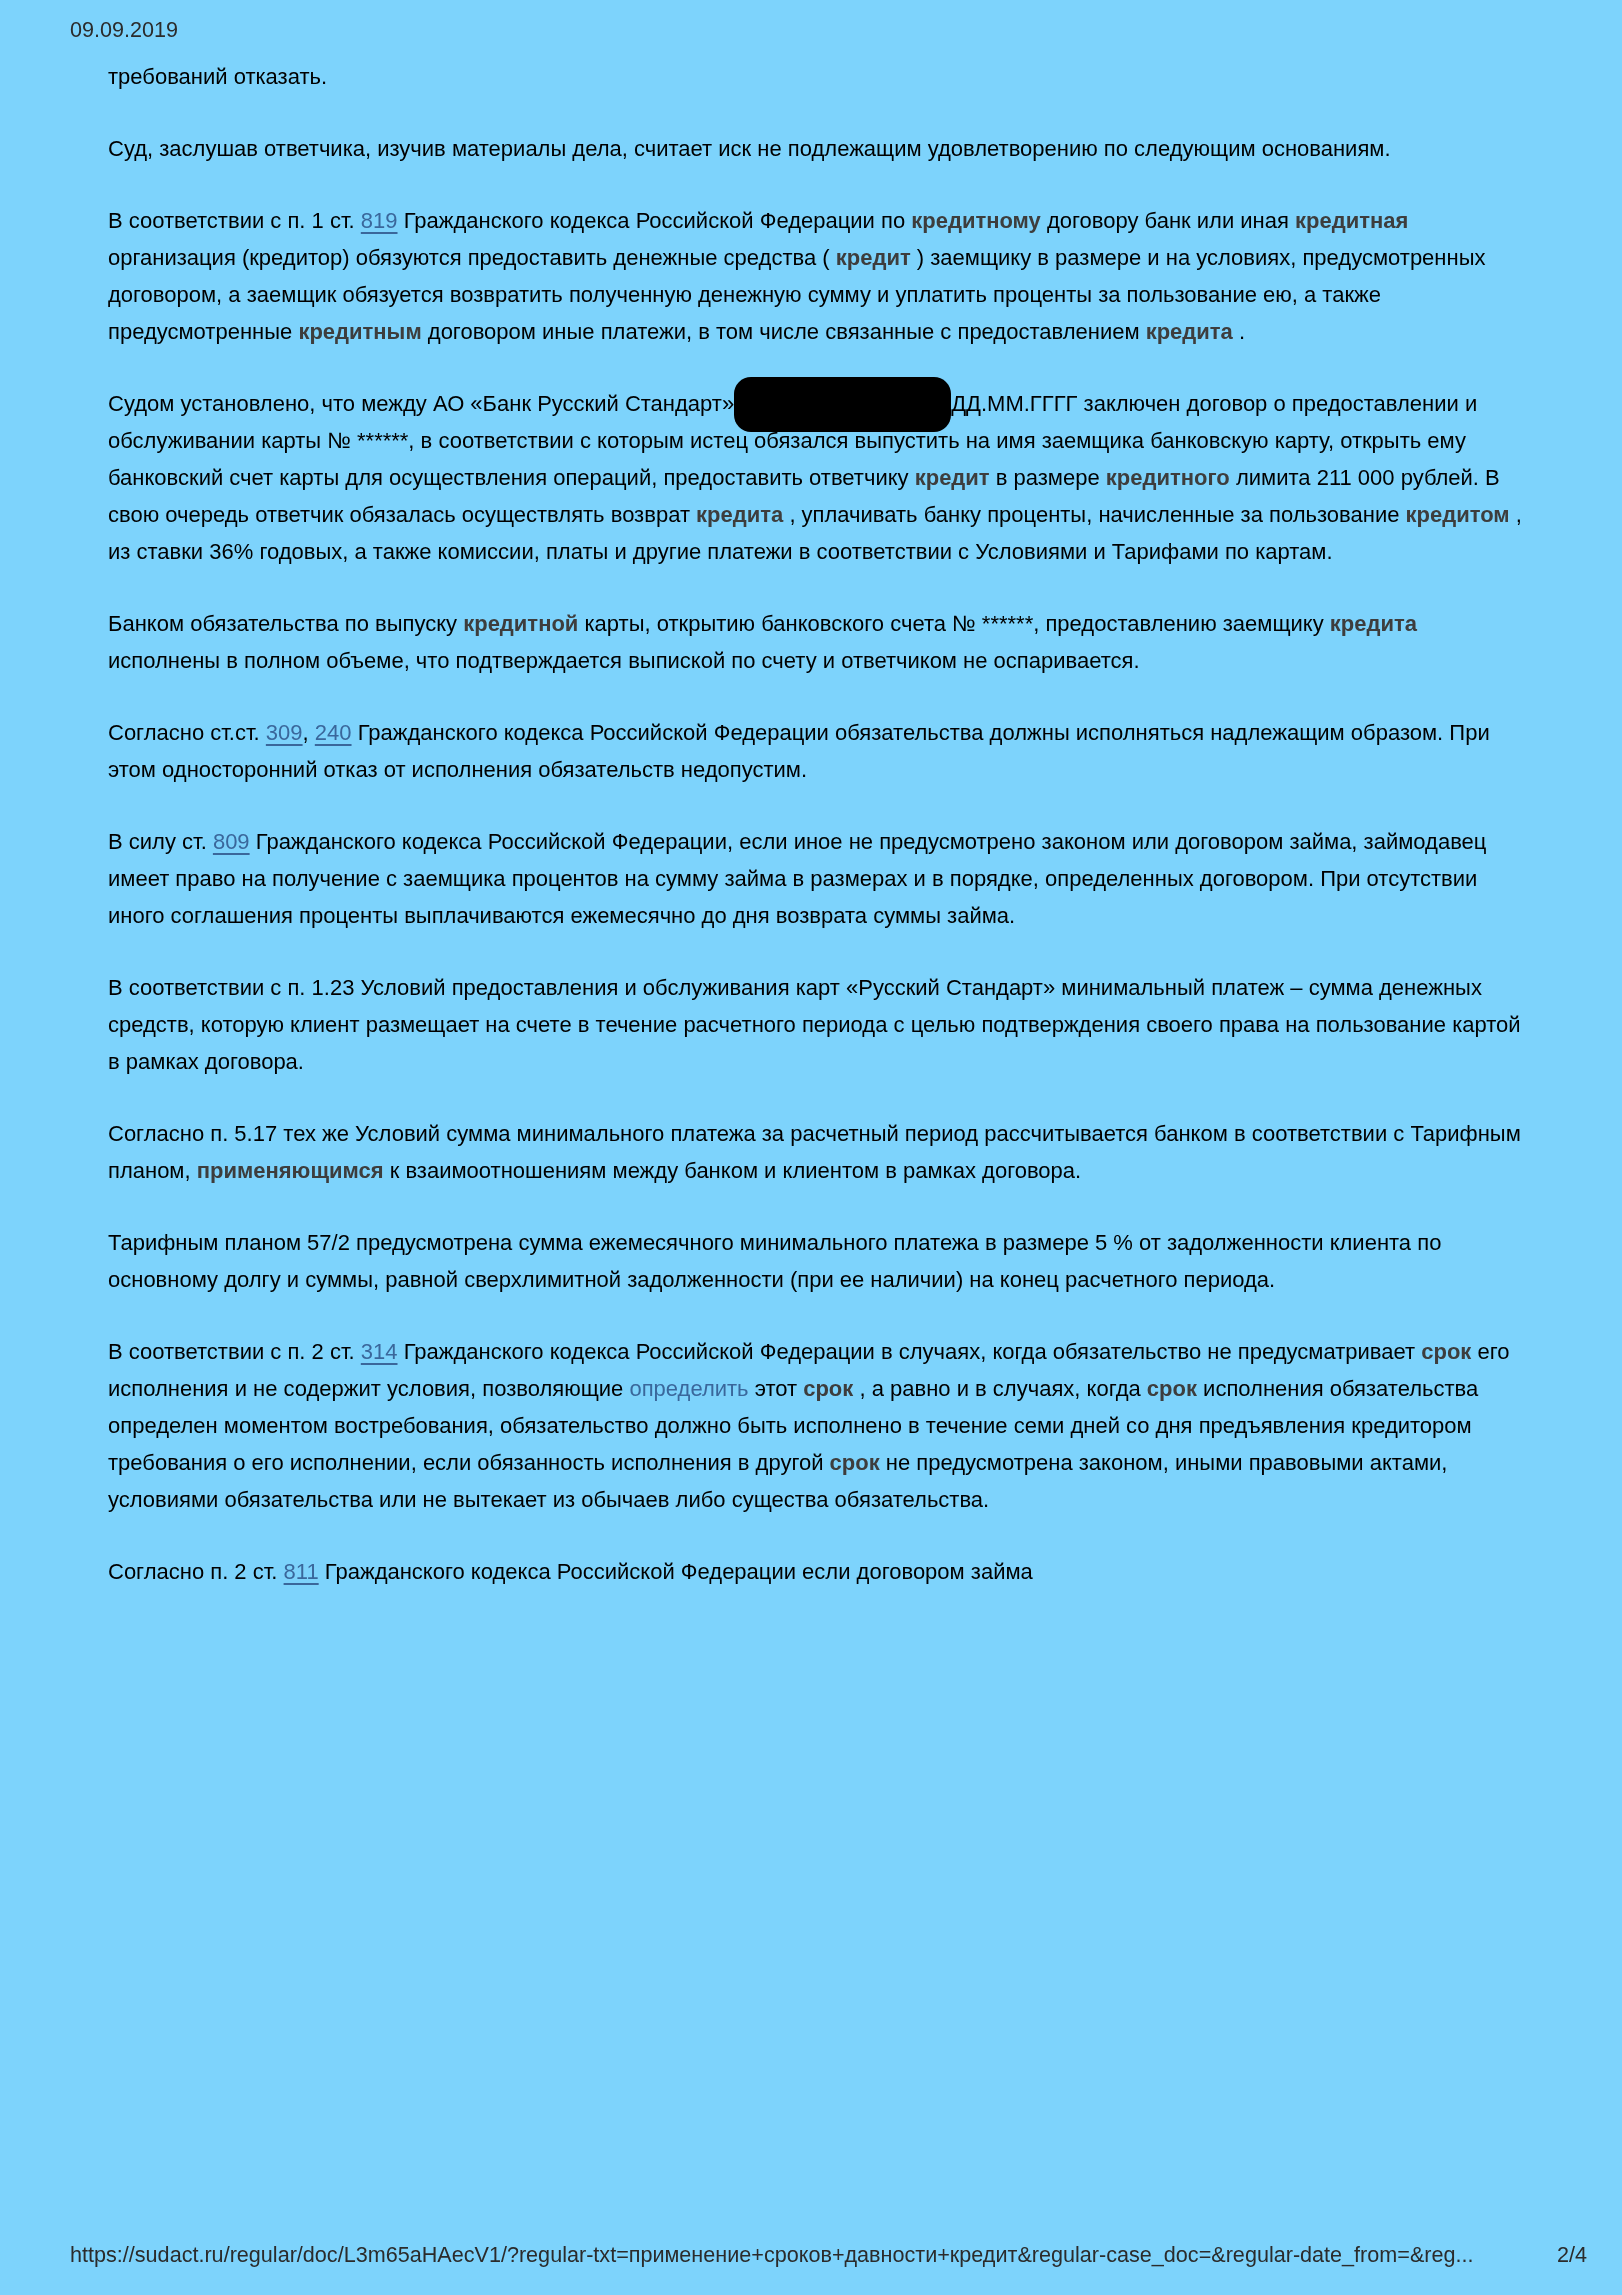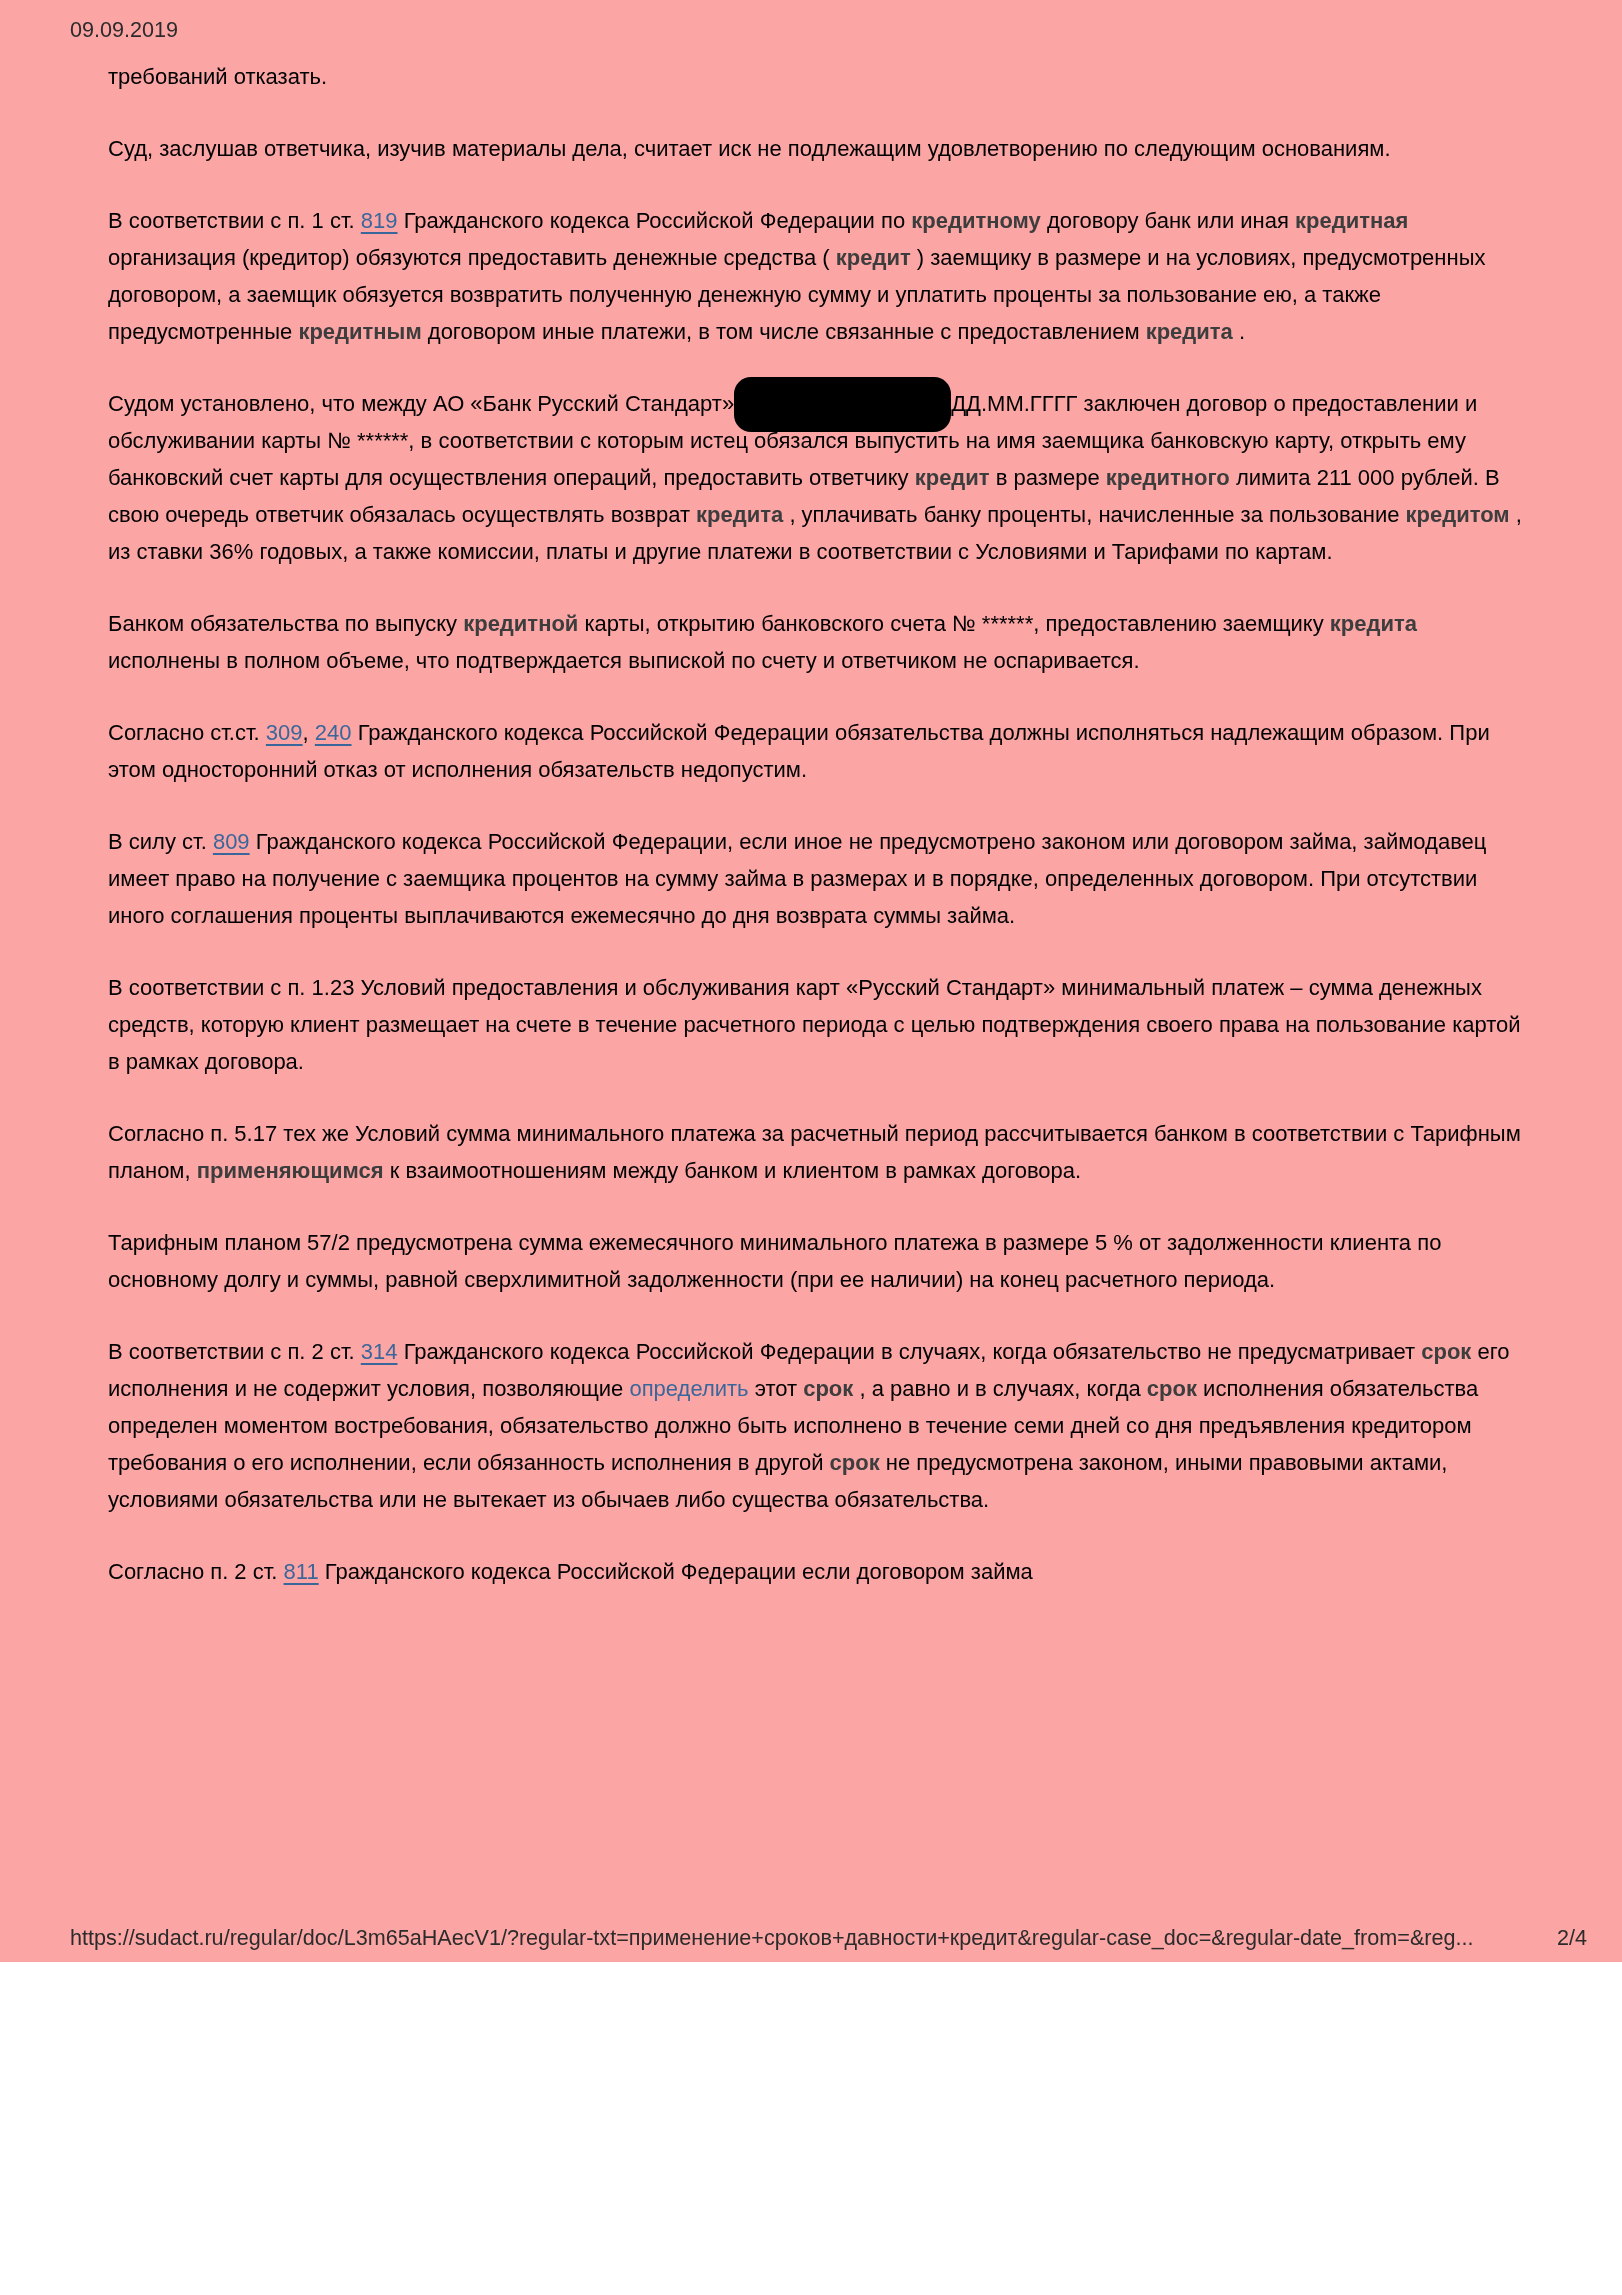--- a/index.html
+++ b/index.html
@@ -14,8 +14,8 @@
   .page{
     position:relative;
     width:1622px;
-    height:1962px;
-    background:#fca5a5;
+    height:2295px;
+    background:#7dd3fc;
     font-family:"Liberation Sans","DejaVu Sans",sans-serif;
     color:var(--text-color);
     overflow:hidden;

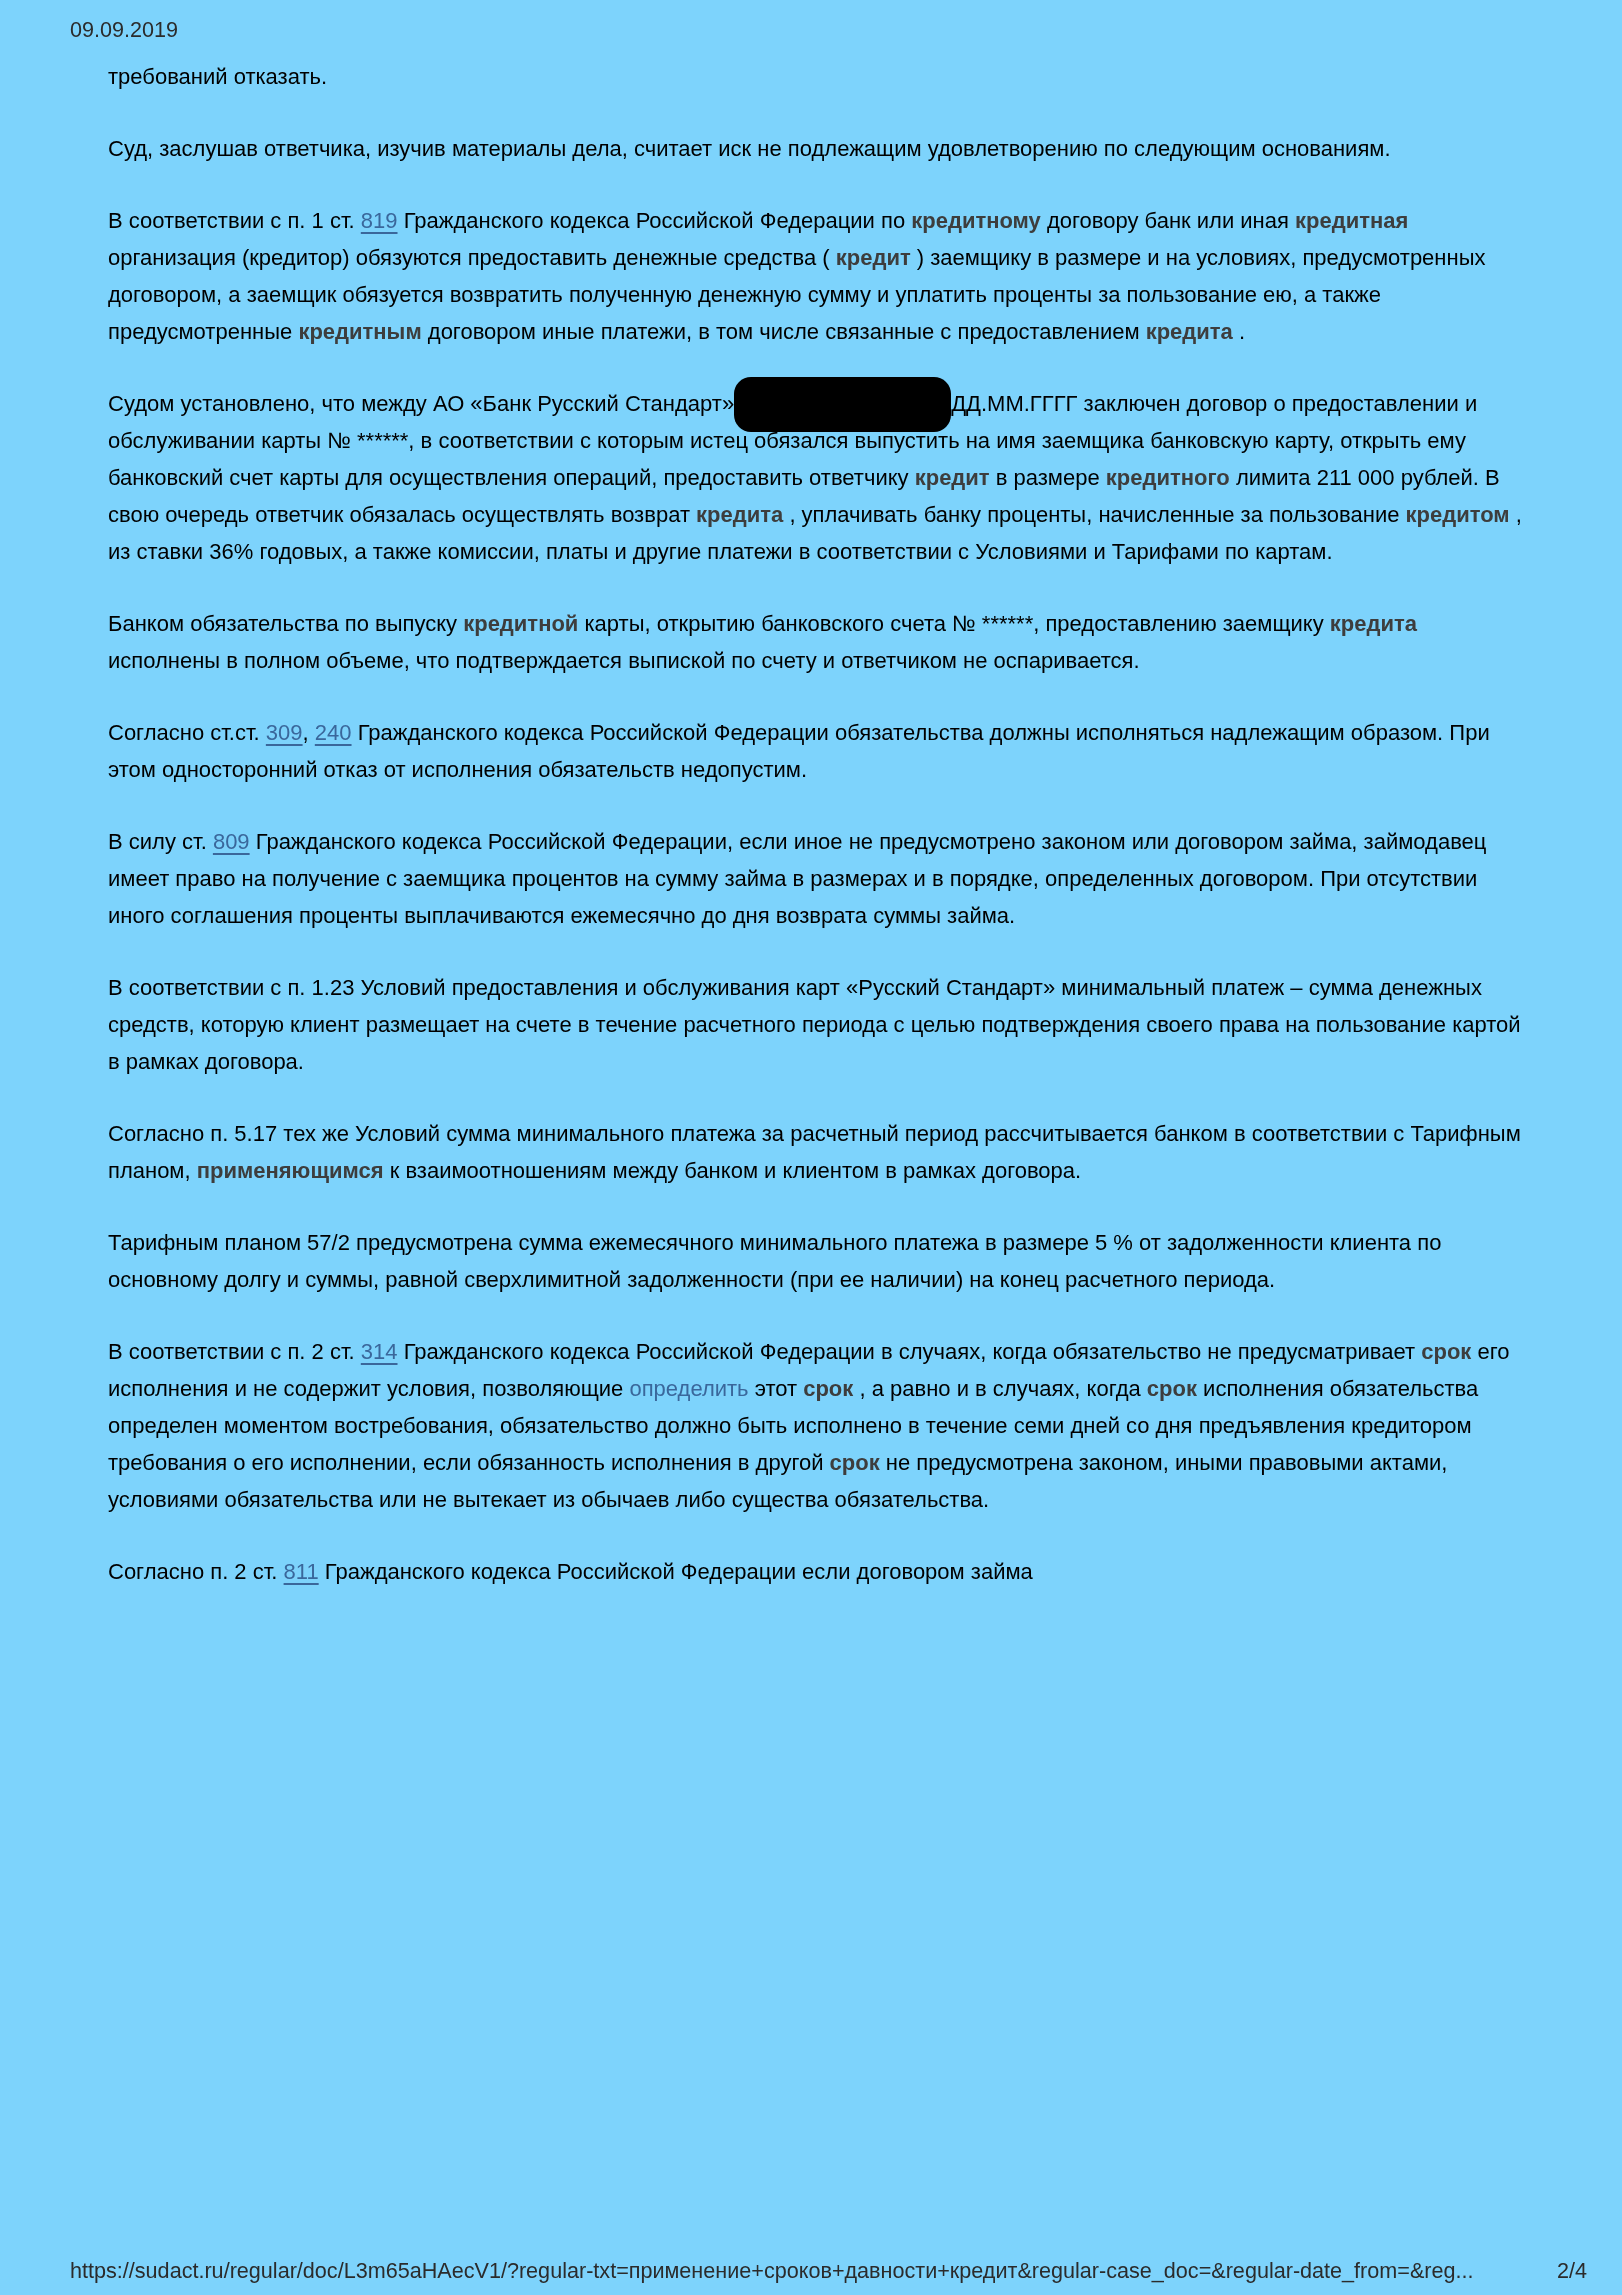--- a/index.html
+++ b/index.html
@@ -78,7 +78,7 @@
   
   .print-footer{
     position:absolute;
-    bottom:11px;
+    bottom:27px;
     left:0;
     right:0;
     display:flex;

